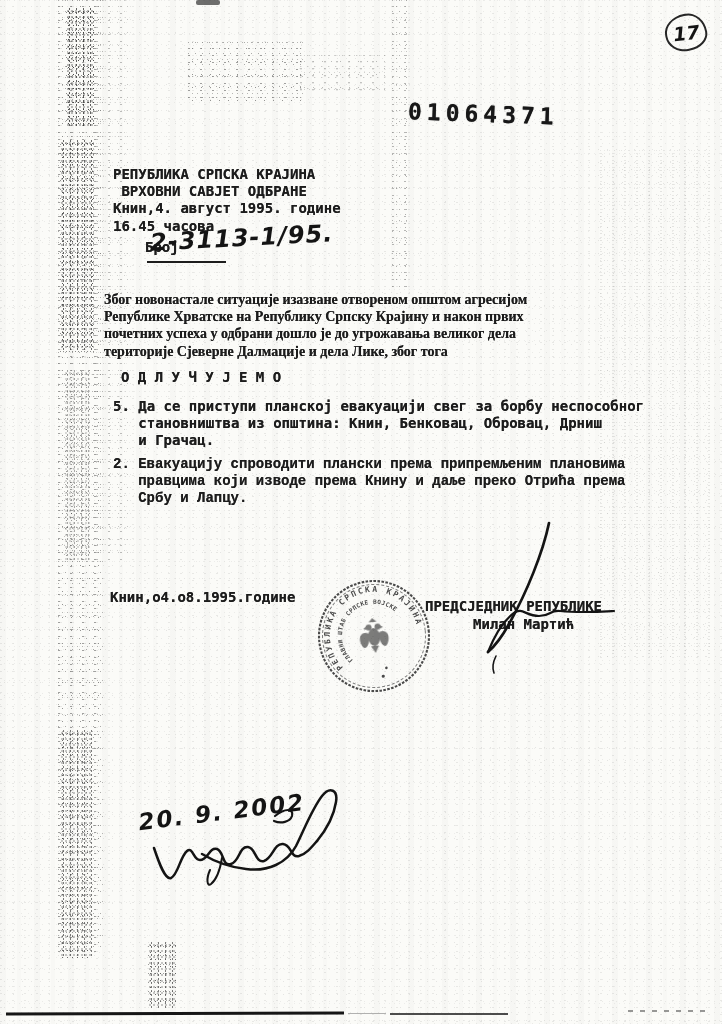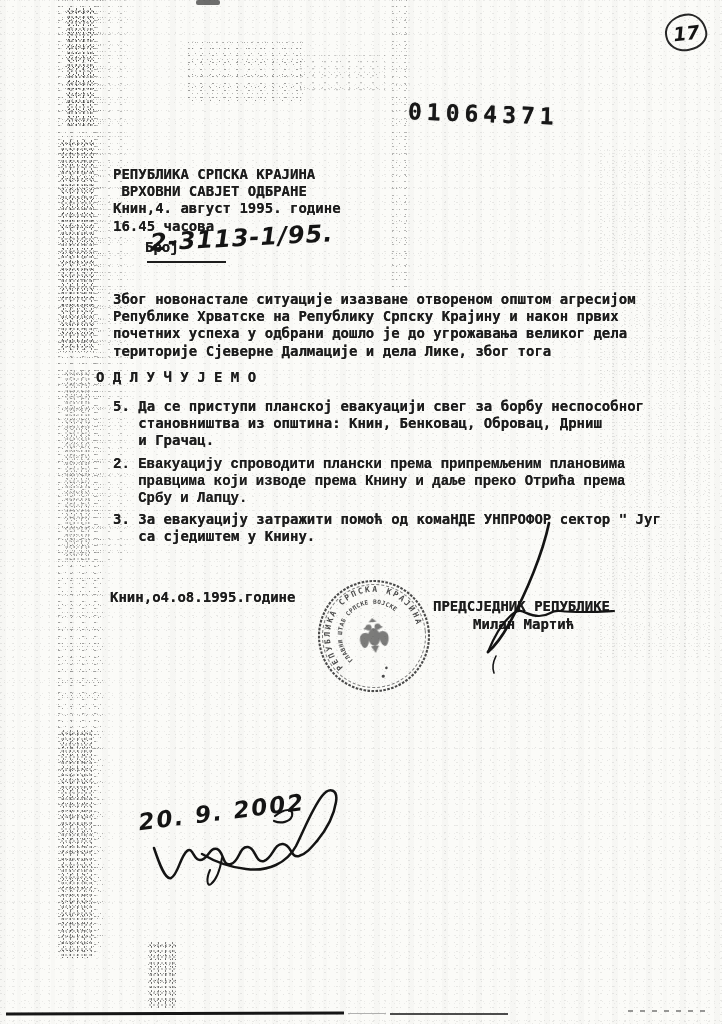--- a/index.html
+++ b/index.html
@@ -83,7 +83,7 @@
   <span class="hand" id="hand-number">2-3113-1/95.</span>
   <div id="number-underline"></div>
 
-  <pre class="typed" style="left:113px;top:291px;">Због новонастале ситуације изазване отвореном општом агресијом
+  <pre class="typed" style="left:104px;top:291px;font-family:Liberation Serif, serif;">Због новонастале ситуације изазване отвореном општом агресијом
 Републике Хрватске на Републику Српску Крајину и након првих
 почетних успеха у одбрани дошло је до угрожавања великог дела
 територије Сјеверне Далмације и дела Лике, због тога</pre>

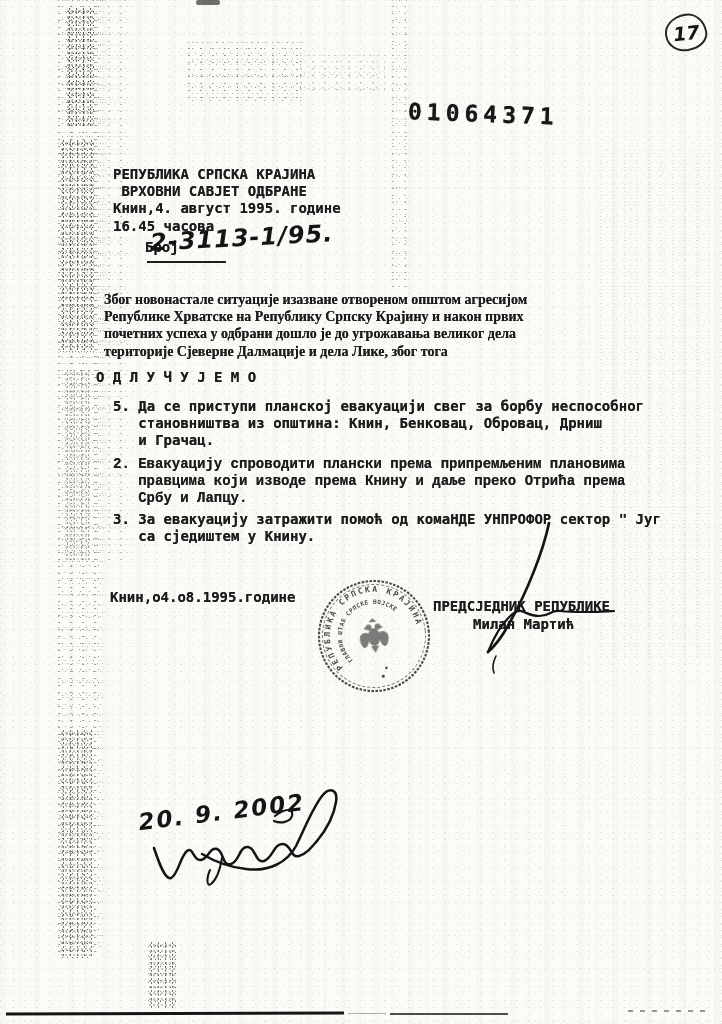--- a/index.html
+++ b/index.html
@@ -87,7 +87,7 @@
 Републике Хрватске на Републику Српску Крајину и након првих
 почетних успеха у одбрани дошло је до угрожавања великог дела
 територије Сјеверне Далмације и дела Лике, због тога</pre>
-  <pre class="typed" style="left:96px;top:369px;">О Д Л У Ч У Ј Е М О</pre>
+  <pre class="typed" style="left:121px;top:369px;">О Д Л У Ч У Ј Е М О</pre>
   <pre class="typed" style="left:113px;top:398px;">5. Да се приступи планској евакуацији свег за борбу неспособног
    становништва из општина: Книн, Бенковац, Обровац, Дрниш
    и Грачац.</pre>

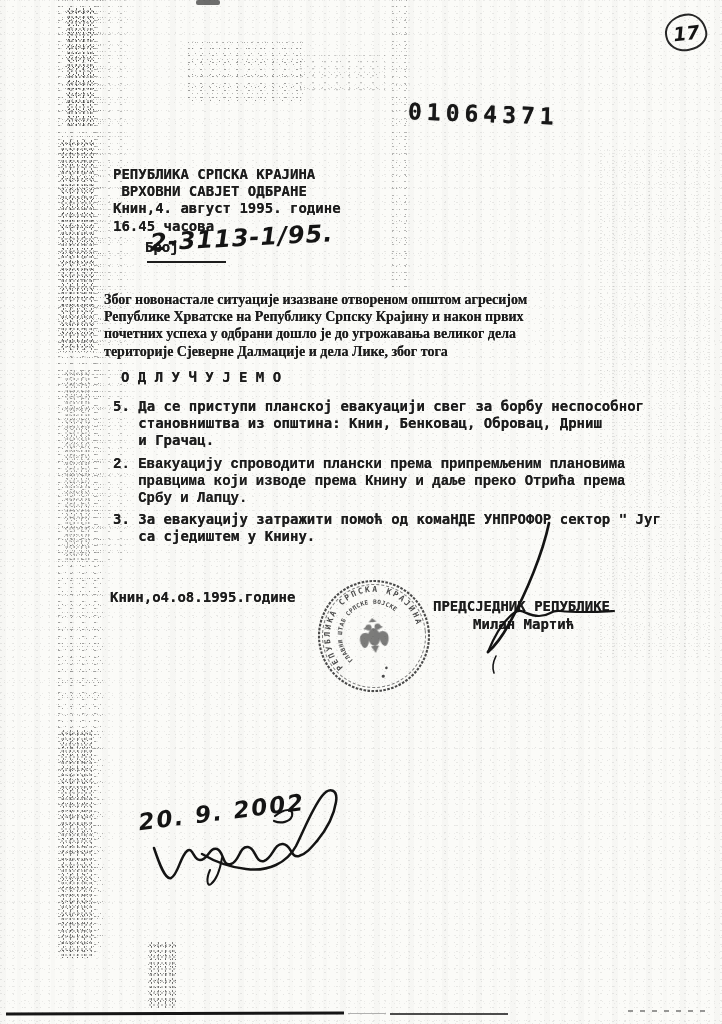--- a/index.html
+++ b/index.html
@@ -94,8 +94,6 @@
   <pre class="typed" style="left:113px;top:456px;font-family:Liberation Mono, monospace;">2. Евакуацију спроводити плански према припремљеним плановима
    правцима који изводе према Книну и даље преко Отрића према
    Србу и Лапцу.</pre>
-  <pre class="typed" style="left:113px;top:511px;">3. За евакуацију затражити помоћ од комаНДЕ УНПРОФОР сектор " Југ
-   са сједиштем у Книну.</pre>
 
   <pre class="typed" style="left:110px;top:589px;">Книн,о4.о8.1995.године</pre>
   <pre class="typed" style="left:425px;top:598px;margin-left:8px;">ПРЕДСЈЕДНИК РЕПУБЛИКЕ</pre>

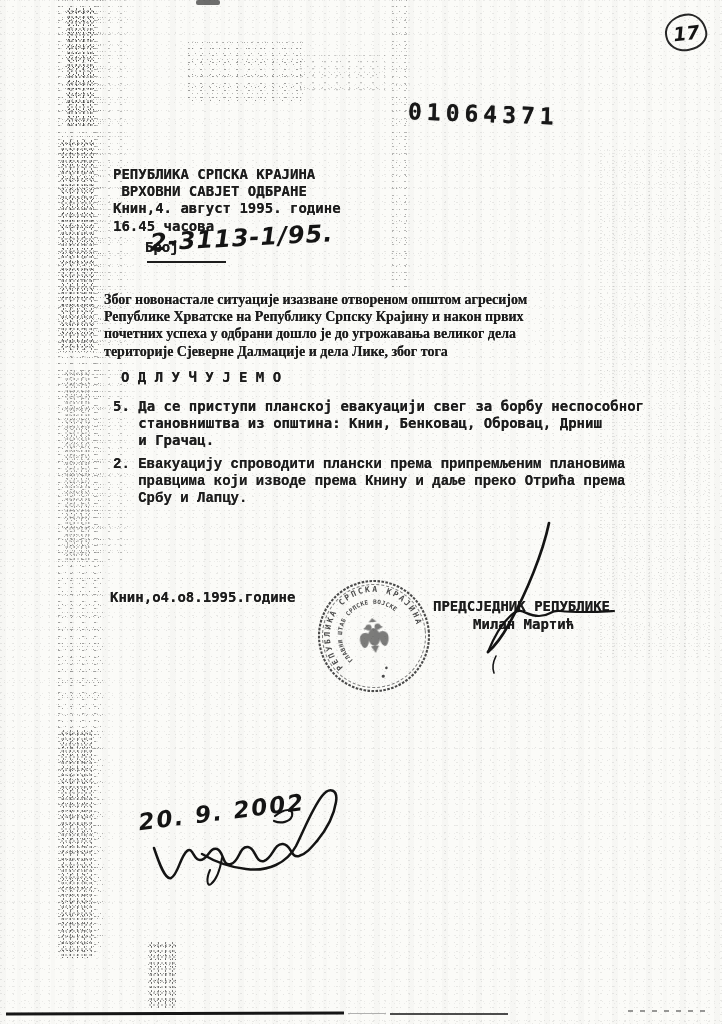--- a/index.html
+++ b/index.html
@@ -96,7 +96,7 @@
    Србу и Лапцу.</pre>
 
   <pre class="typed" style="left:110px;top:589px;">Книн,о4.о8.1995.године</pre>
-  <pre class="typed" style="left:425px;top:598px;margin-left:8px;">ПРЕДСЈЕДНИК РЕПУБЛИКЕ</pre>
+  <pre class="typed" style="left:425px;top:598px;">ПРЕДСЈЕДНИК РЕПУБЛИКЕ</pre>
   <pre class="typed" style="left:425px;top:616px;margin-left:48px;">Милан Мартић</pre>
 
   <svg id="seal" width="122" height="122" viewBox="-61 -61 122 122">

